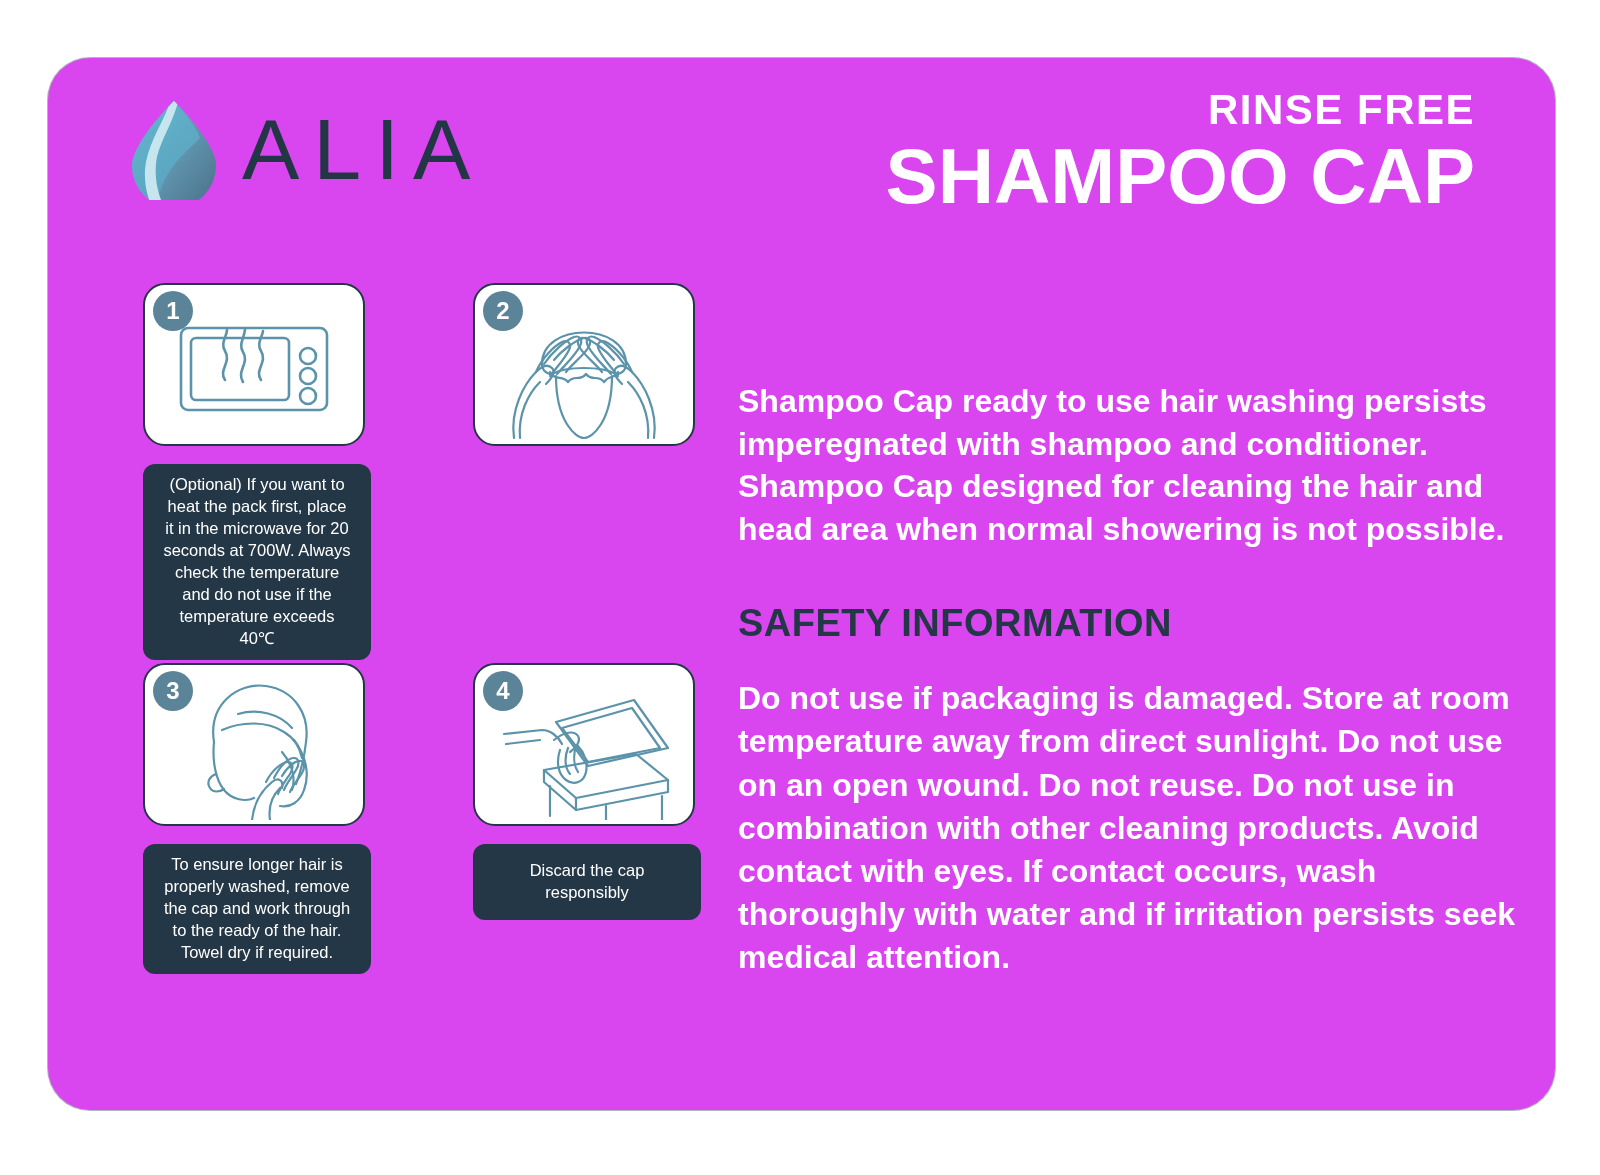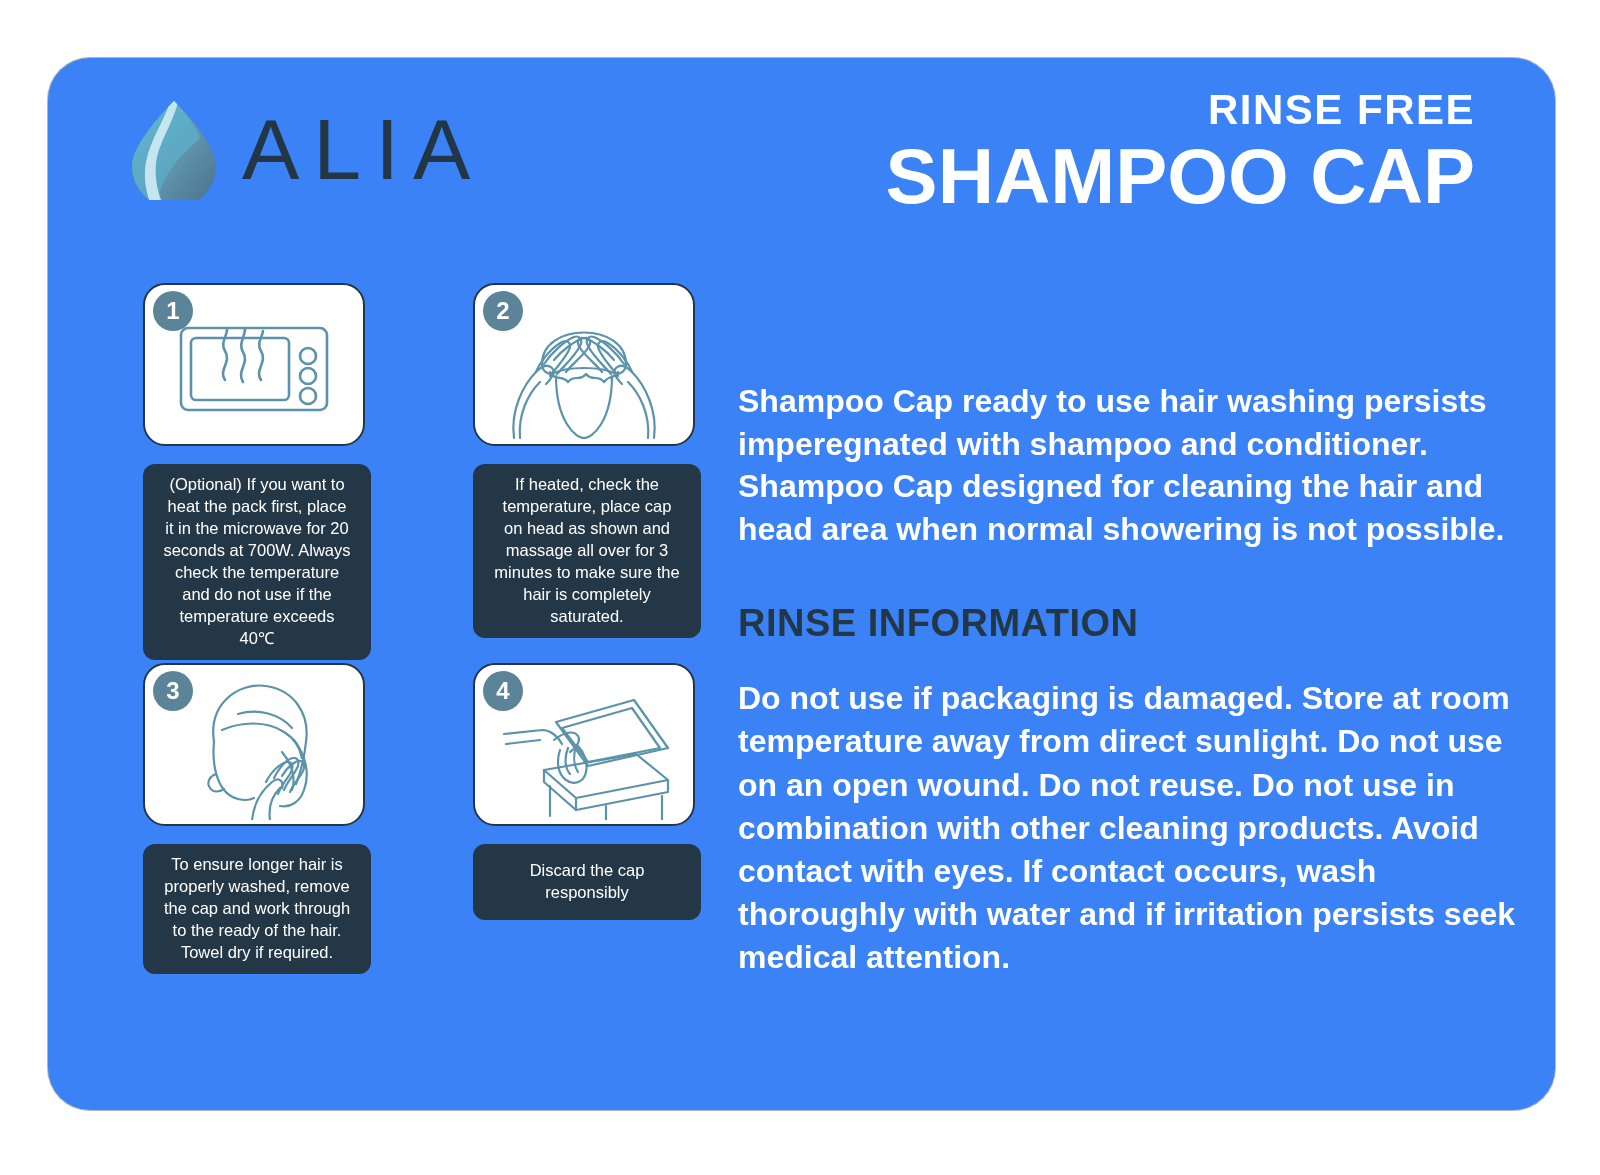--- a/index.html
+++ b/index.html
@@ -20,7 +20,7 @@
     top: 58px;
     width: 1507px;
     height: 1052px;
-    background: #3b82f6;
+    background: #d946ef;
     border-radius: 42px;
     box-shadow: 0 0 0 1px rgba(30,50,65,0.35);
     overflow: hidden;

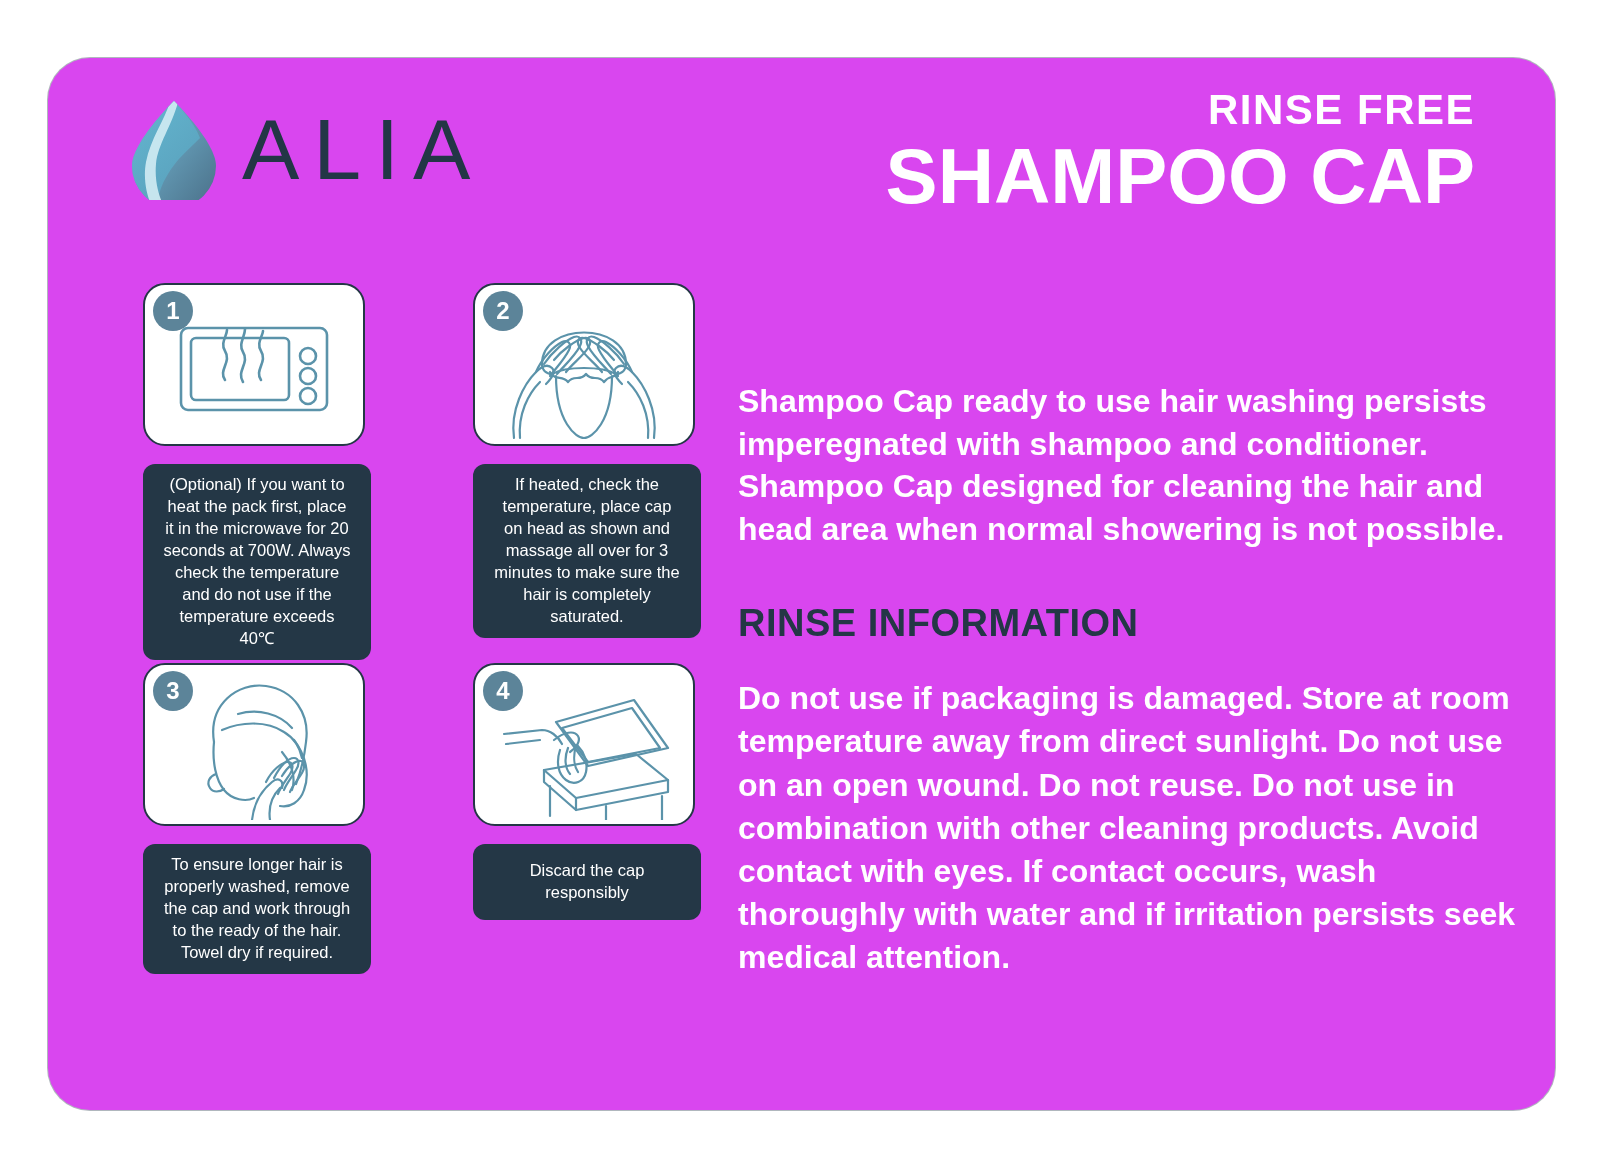--- a/index.html
+++ b/index.html
@@ -232,7 +232,6 @@
         </svg>
       </div>
     </div>
-    <div class="caption">If heated, check the temperature, place cap on head as shown and massage all over for 3 minutes to make sure the hair is completely saturated.</div>
   </div>
 
   <div class="step-col-wrap" style="left:95px; top:605px;">

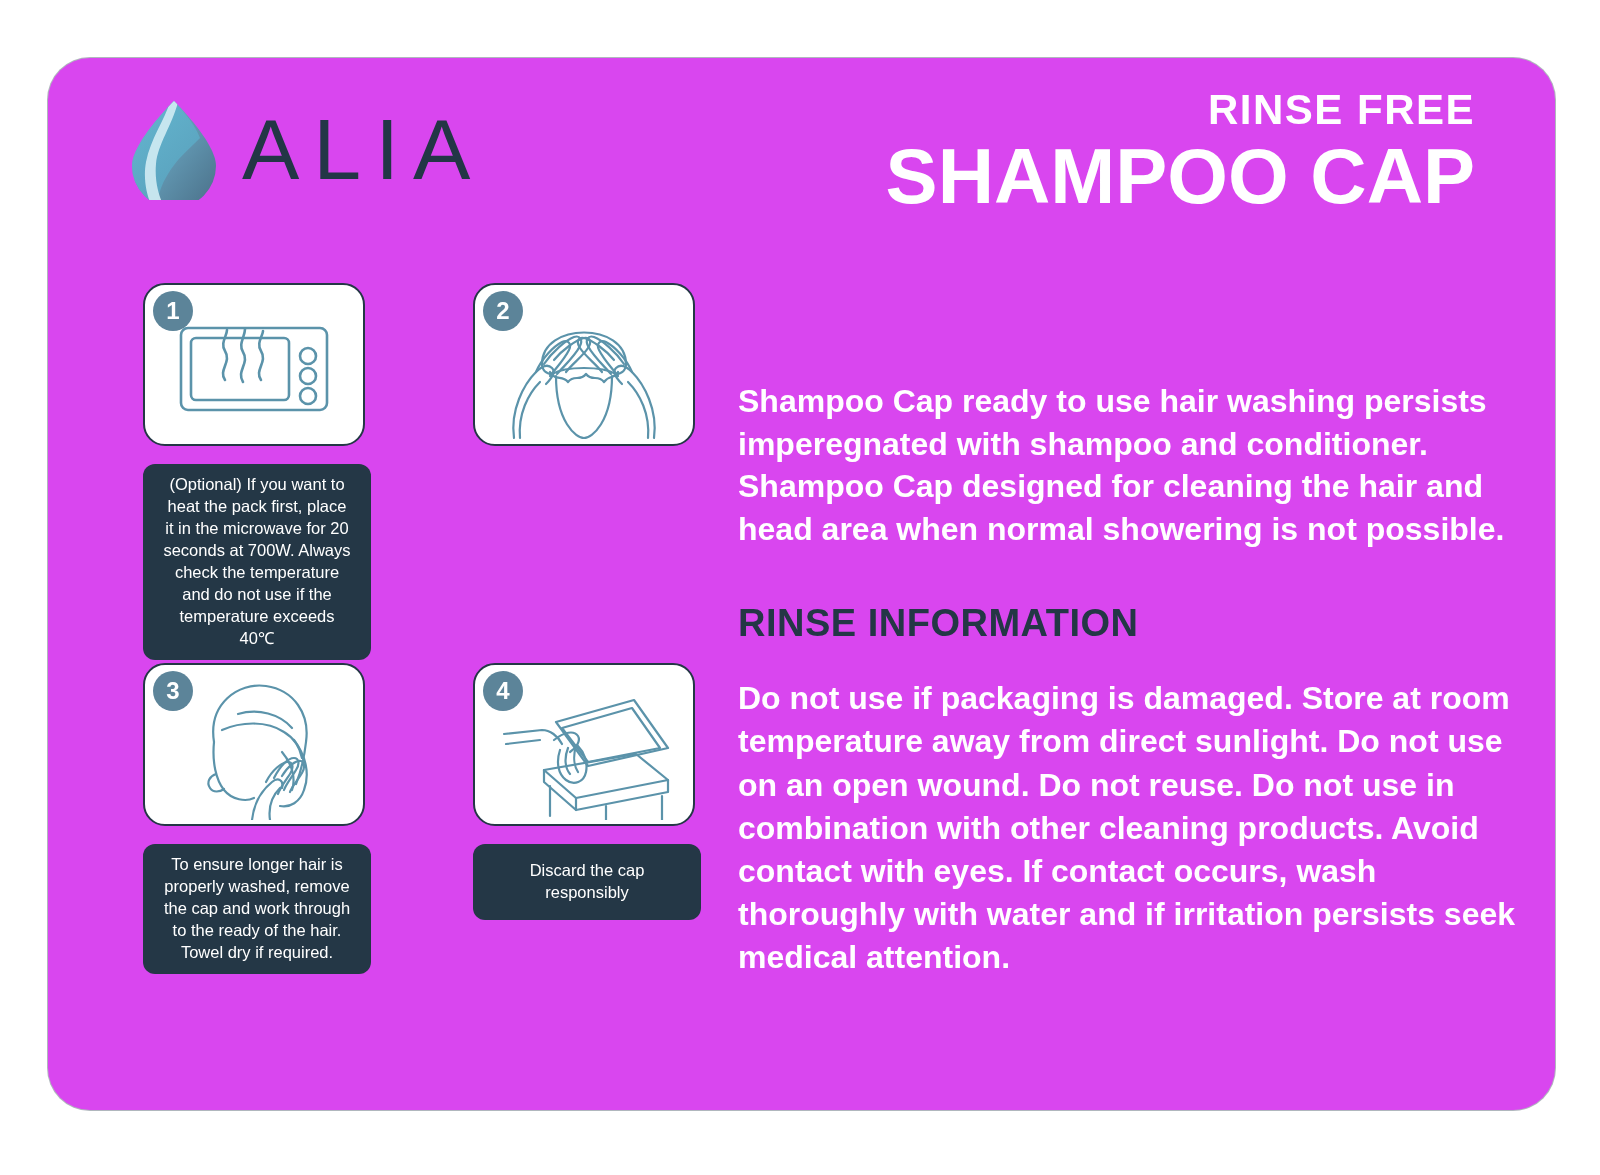--- a/index.html
+++ b/index.html
@@ -297,7 +297,7 @@
 
   <div class="right-col">
     <p class="desc">Shampoo Cap ready to use hair washing persists imperegnated with shampoo and conditioner. Shampoo Cap designed for cleaning the hair and head area when normal showering is not possible.</p>
-    <h2 class="safety-heading">RINSE INFORMATION</h2>
+    <h2 class="safety-heading">SAFETY INFORMATION</h2>
     <p class="safety-body">Do not use if packaging is damaged. Store at room temperature away from direct sunlight. Do not use on an open wound. Do not reuse. Do not use in combination with other cleaning products. Avoid contact with eyes. If contact occurs, wash thoroughly with water and if irritation persists seek medical attention.</p>
   </div>
 

